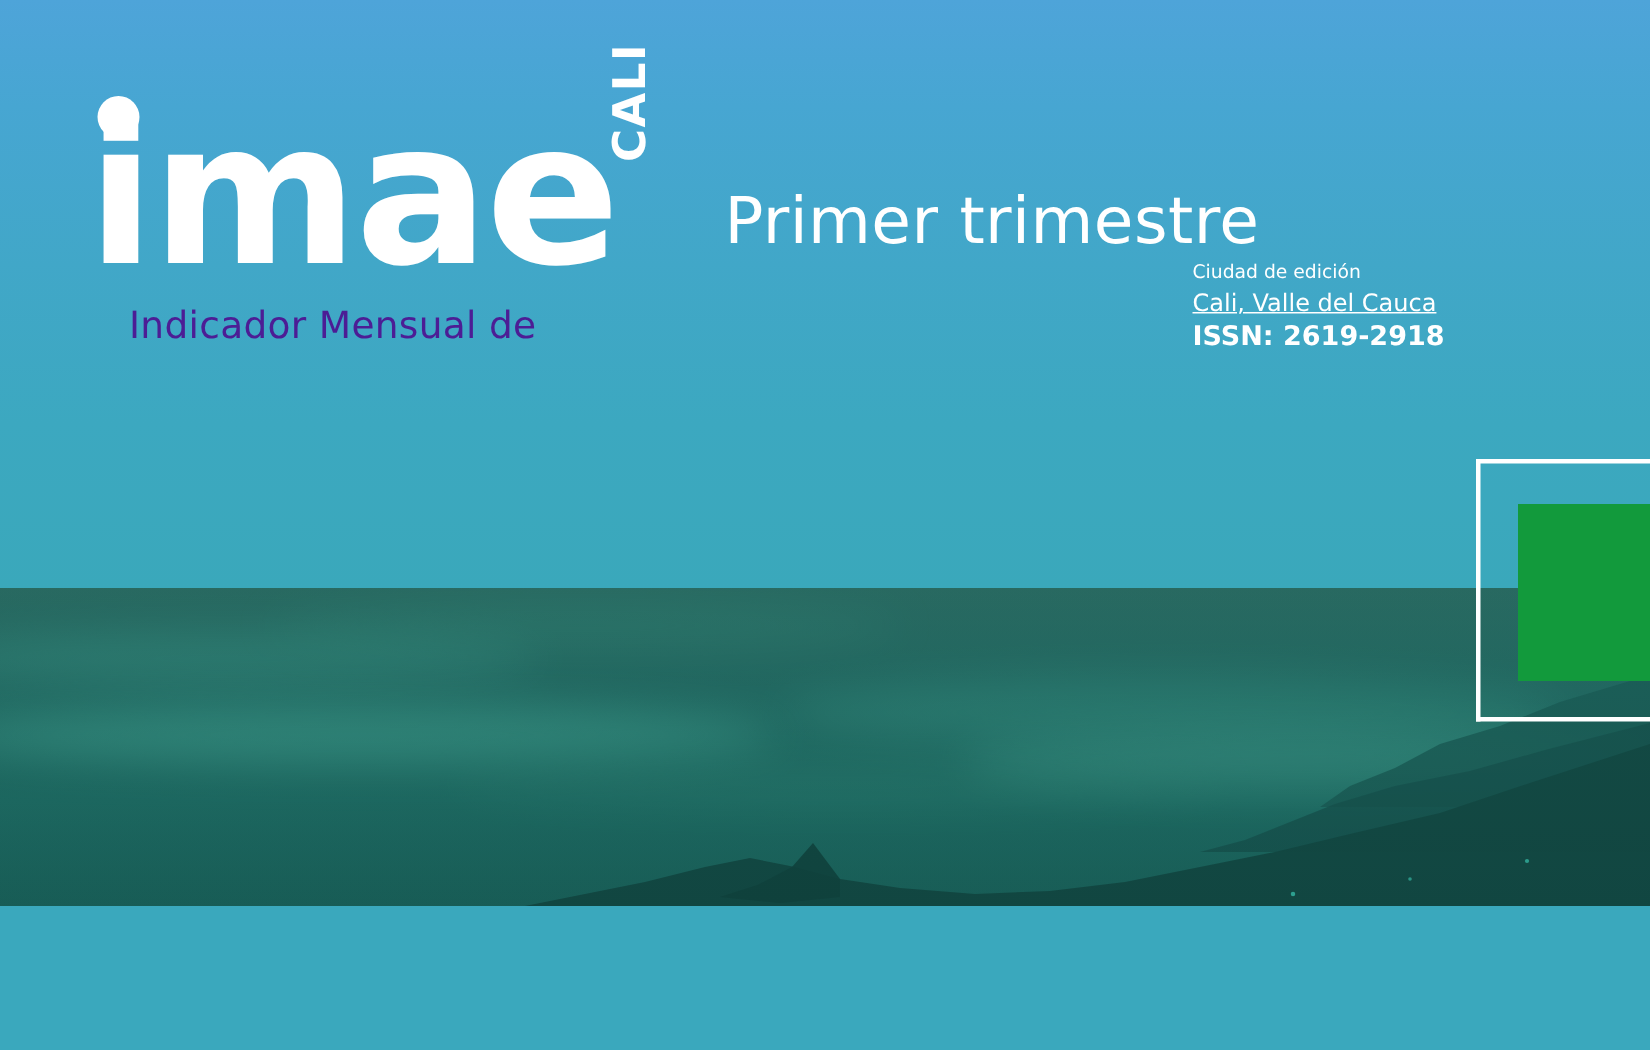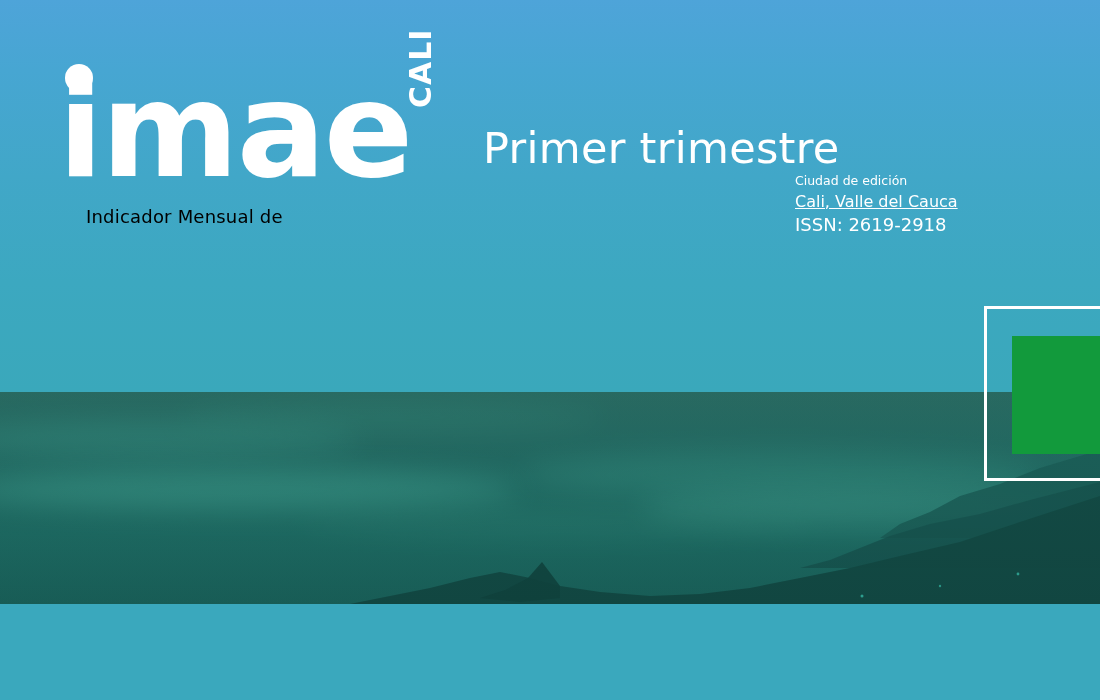--- a/index.html
+++ b/index.html
@@ -128,9 +128,9 @@
   .tagline {
     margin-top:6px;
     margin-left:28px;
-    font-size:18px;
+    font-size:25px;
     line-height:34px;
-    color:#000000;
+    color:#4c1d95;
     font-weight:400;
     font-family:"DejaVu Sans", sans-serif;
     letter-spacing:.2px;

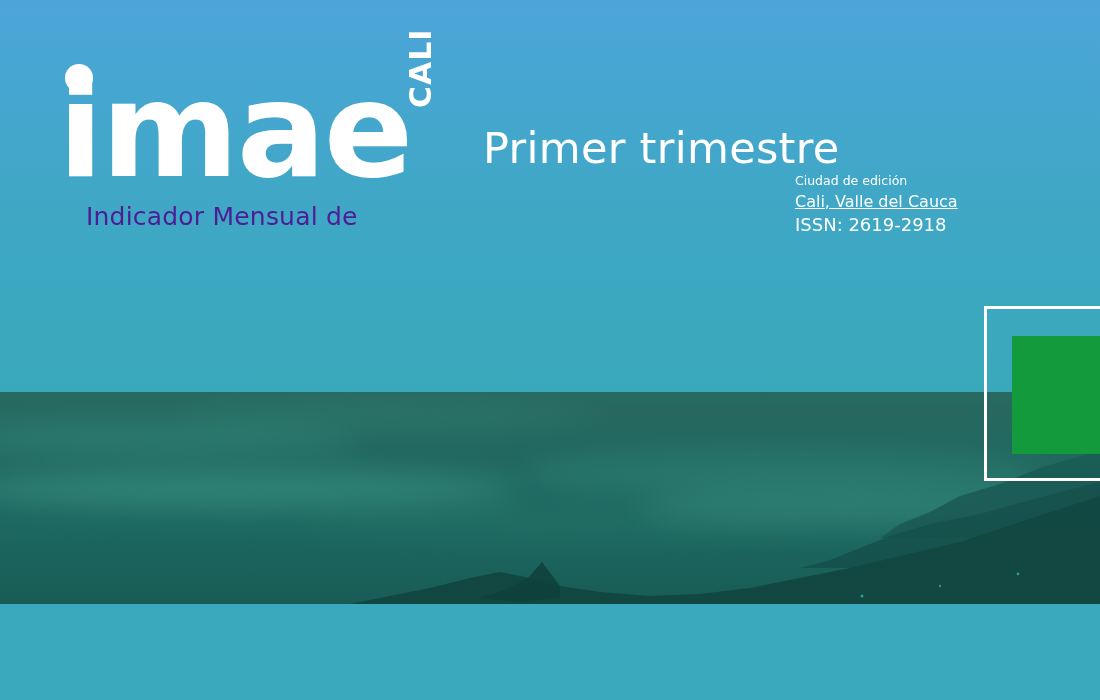--- a/index.html
+++ b/index.html
@@ -157,7 +157,7 @@
   }
   .ed-small { font-size:12.5px; line-height:20px; font-weight:400;margin-top:41px; }
   .ed-city  { font-size:16px;   line-height:22px; font-weight:400;text-decoration:underline; }
-  .ed-issn  { font-size:18px;   line-height:24px; font-weight:400; }
+  .ed-issn  { font-size:18px;   line-height:24px; font-weight:700; }
 
   
   .frame {

